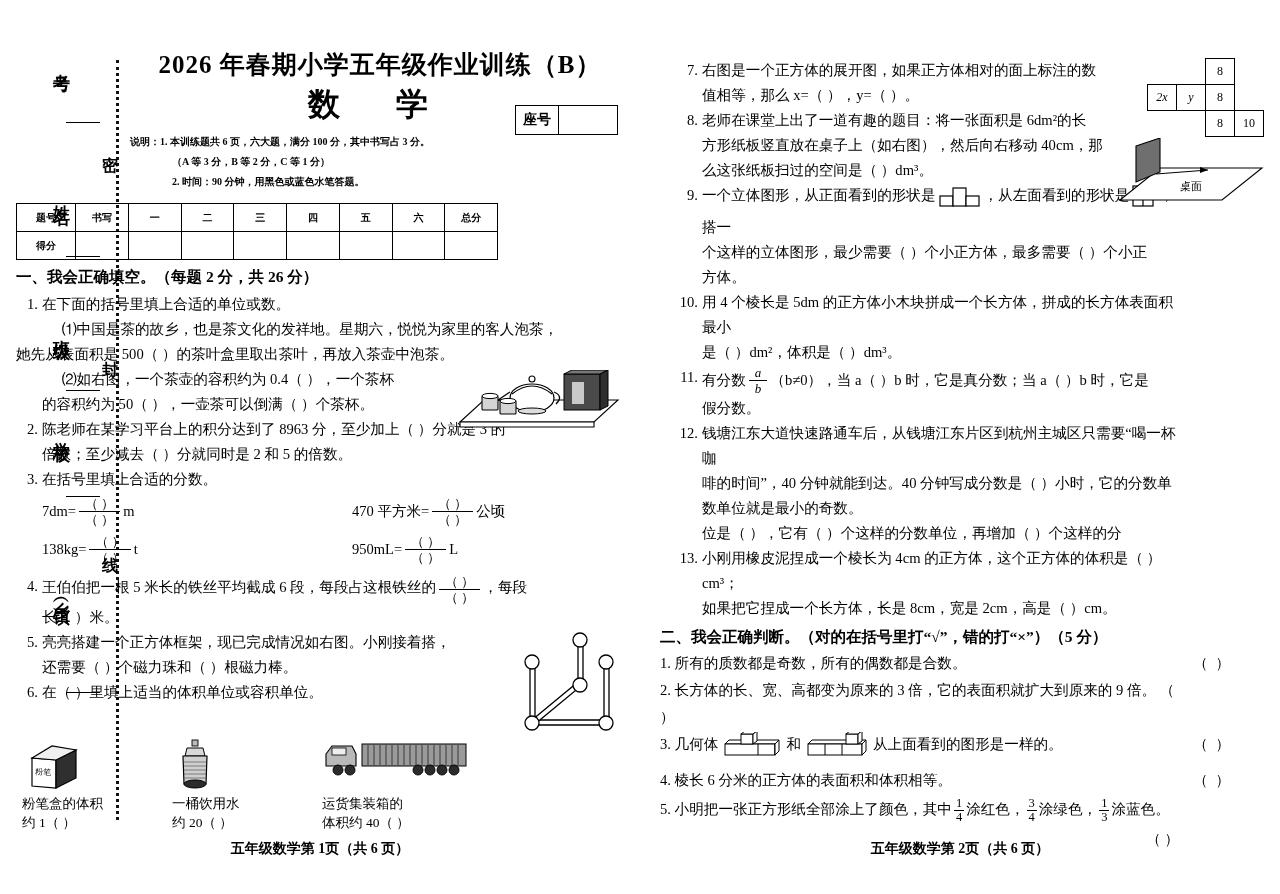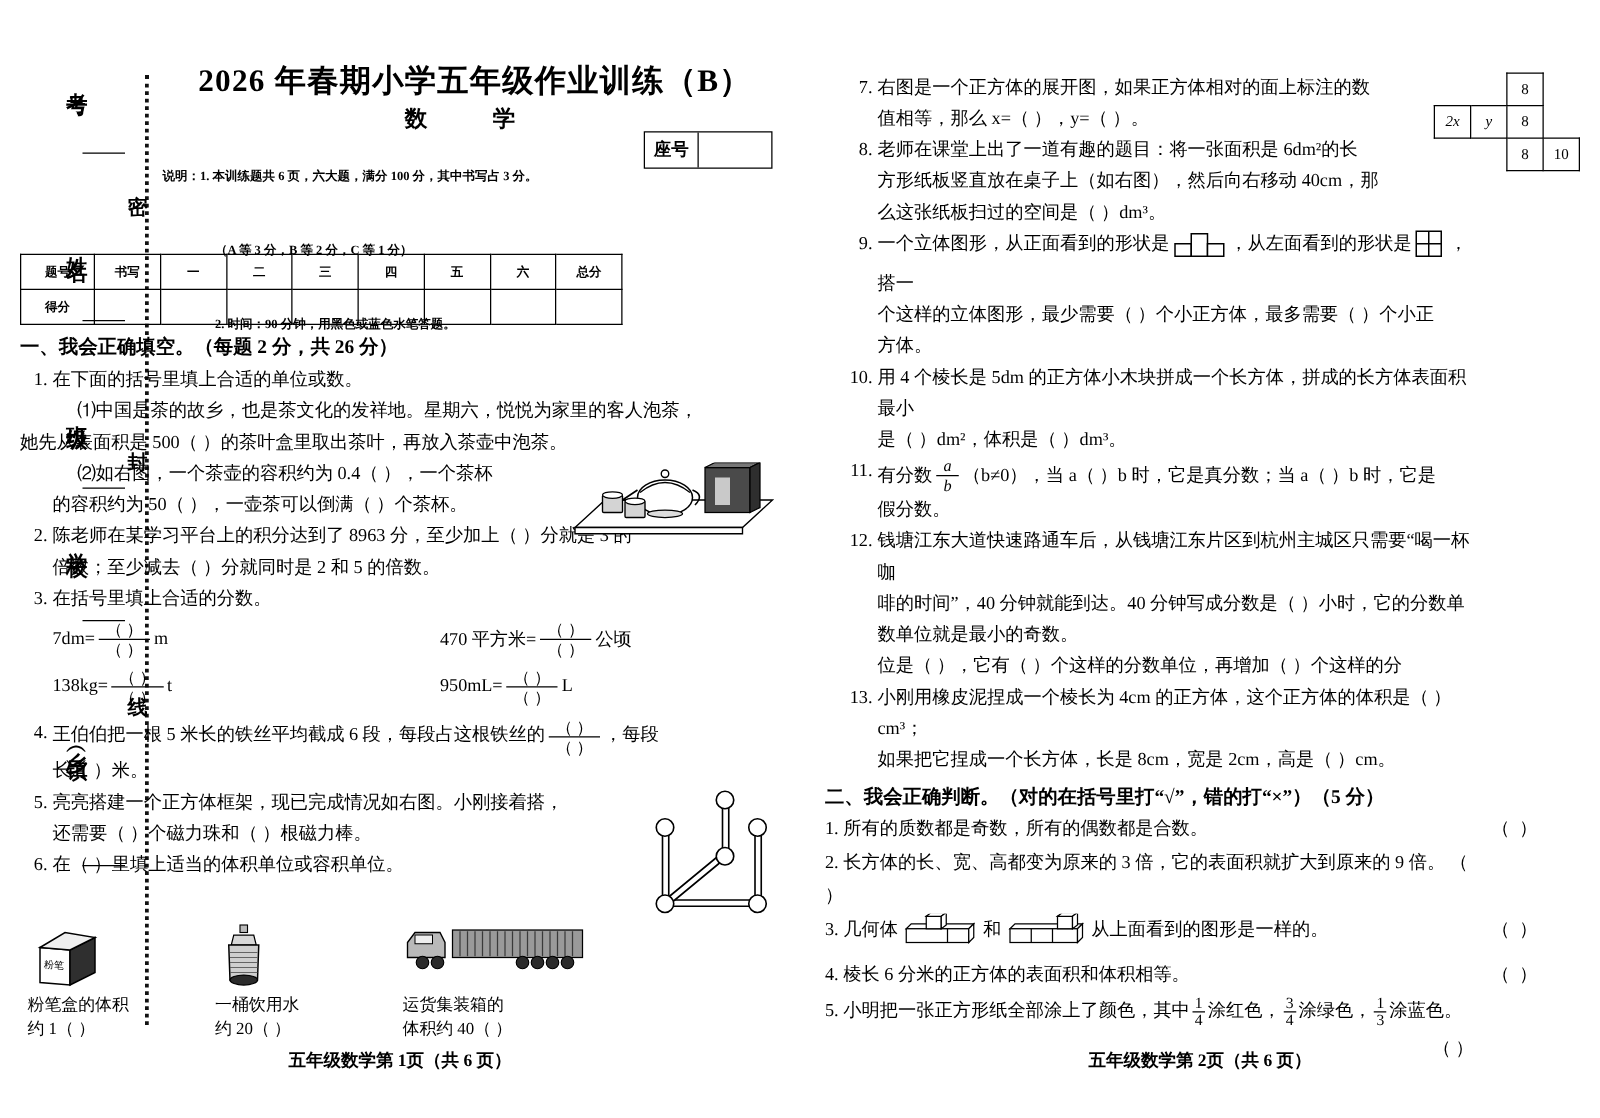--- a/index.html
+++ b/index.html
@@ -48,7 +48,7 @@
     margin:0;padding:0;
   }
   .subject{
-    text-align:center;font-weight:bold;font-size:18px;letter-spacing:24px;
+    text-align:center;font-weight:bold;font-size:32px;letter-spacing:24px;
     margin:0;padding:2px 0 0 0;
   }
   .seatbox{

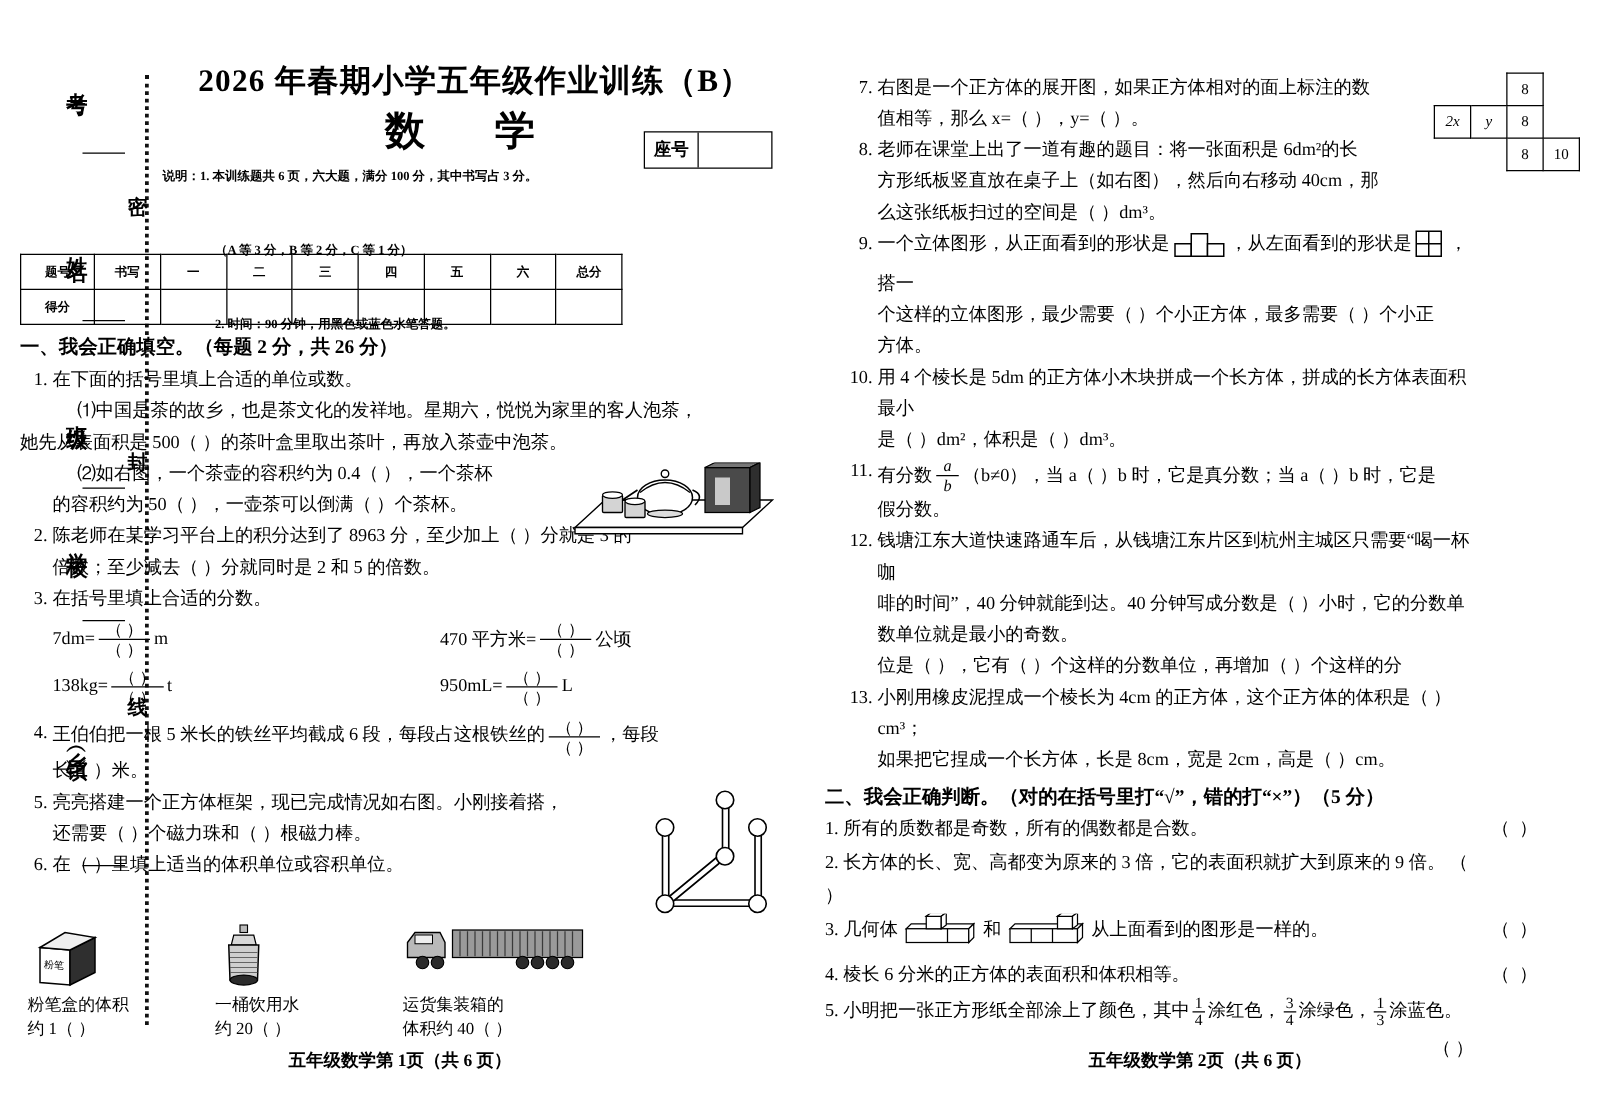--- a/index.html
+++ b/index.html
@@ -62,7 +62,7 @@
   .notes{font-size:10px;line-height:20px;font-weight:bold;}
   .notes .n-row{display:flex;}
   .notes .n-lead{white-space:nowrap;}
-  .notes .n-ind{padding-left:42px;margin-top:39px;}
+  .notes .n-ind{padding-left:42px;}
 
   
   table.score{

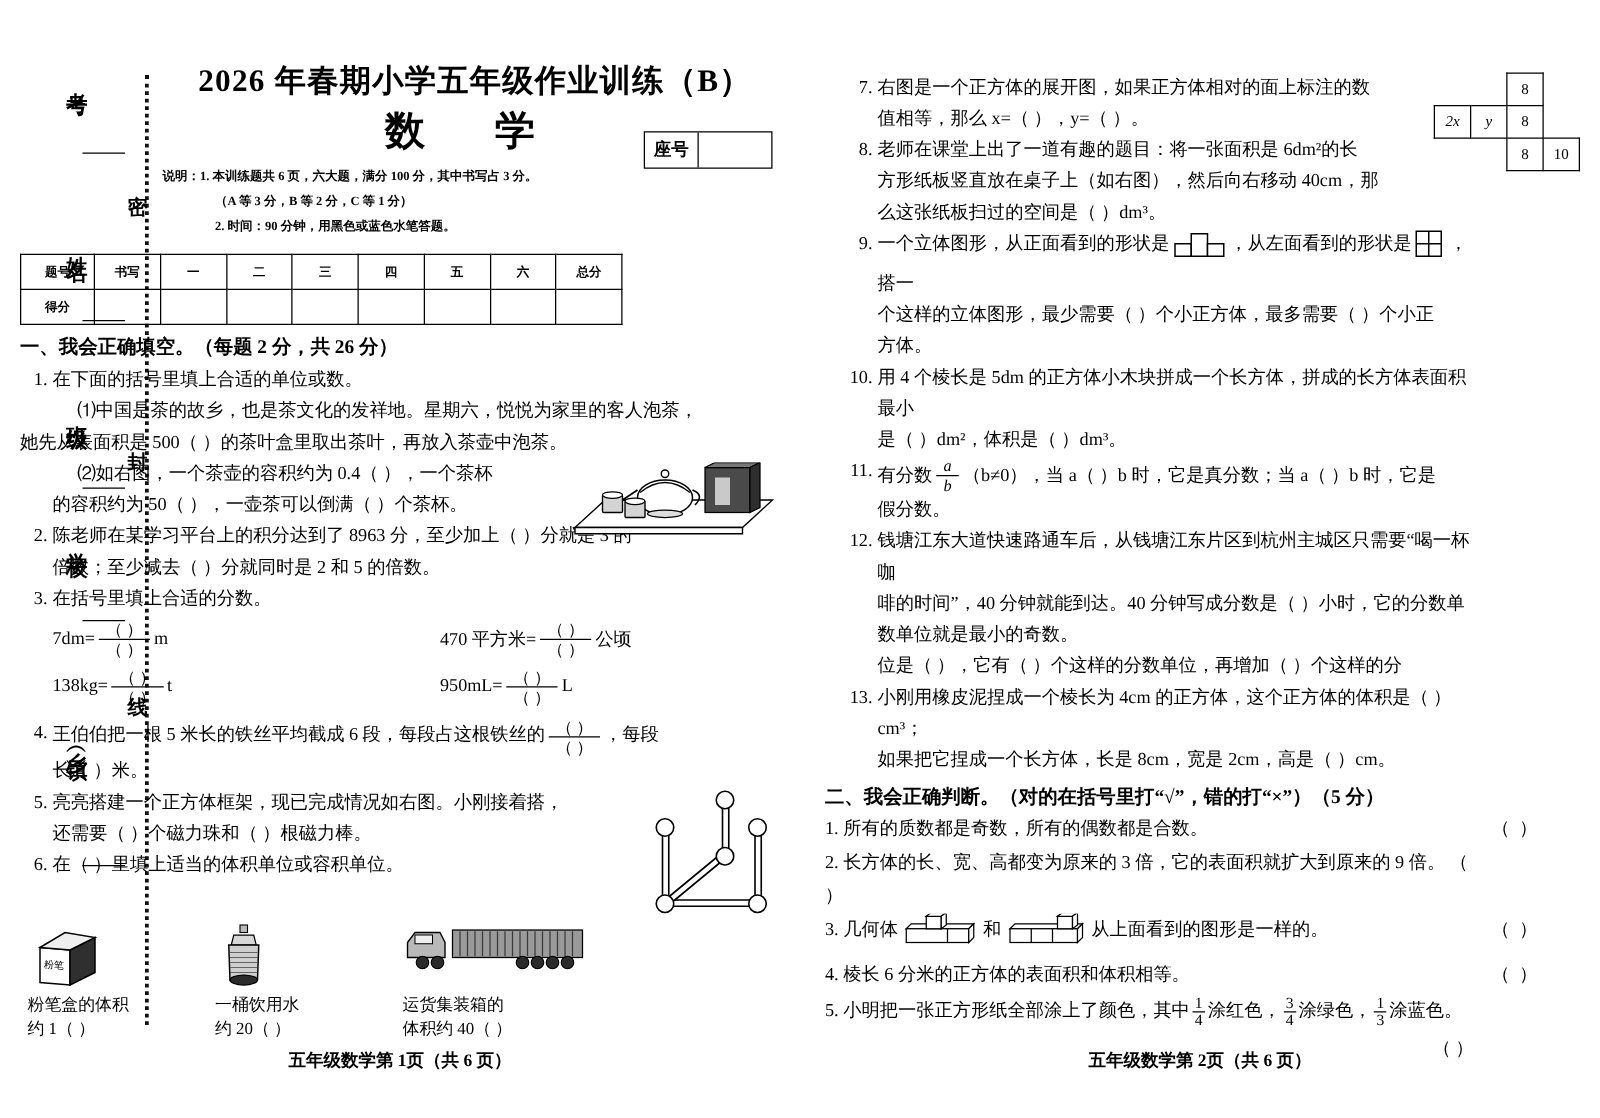--- a/index.html
+++ b/index.html
@@ -551,6 +551,15 @@
         </table>
     </div>
 
+    <div class="board">
+      <svg width="150" height="88" viewBox="0 0 150 88">
+        <polygon points="4,62 44,30 146,30 106,62" fill="#fff" stroke="#000" stroke-width="1.1"></polygon>
+        <polygon points="20,8 44,0 44,34 20,44" fill="#6f6f6f" stroke="#000" stroke-width="1.1"></polygon>
+        <line x1="40" y1="36" x2="92" y2="32" stroke="#000" stroke-width="1"></line>
+        <polygon points="92,32 84,29 84,35" fill="#000"></polygon>
+        <text x="64" y="52" font-size="11" font-family="'Liberation Sans',sans-serif">桌面</text>
+      </svg>
+    </div>
 
     <div class="footer">五年级数学第 2页（共 6 页）</div>
   </div>

